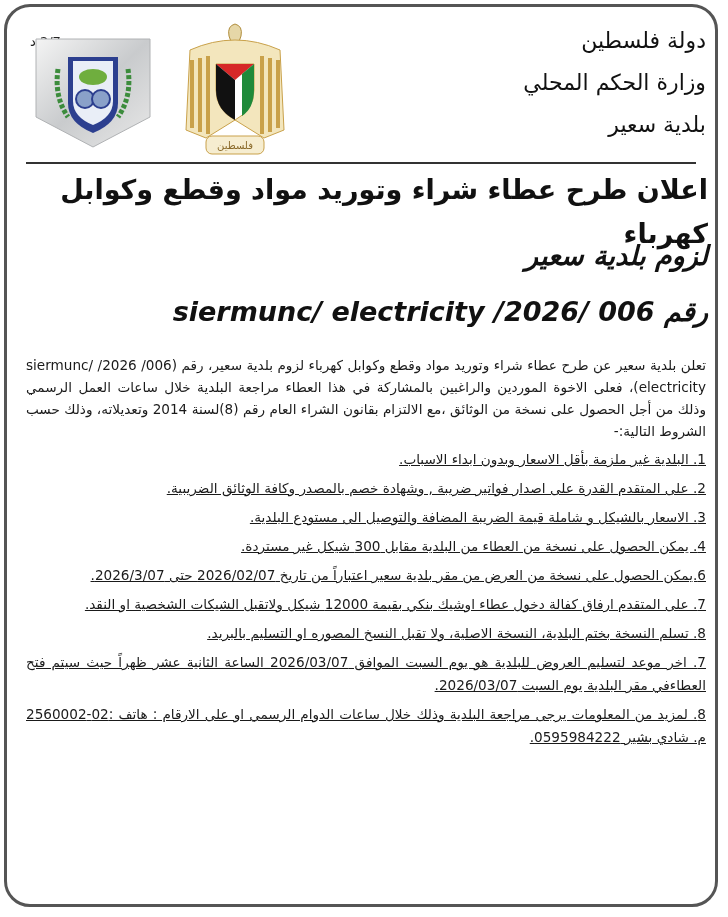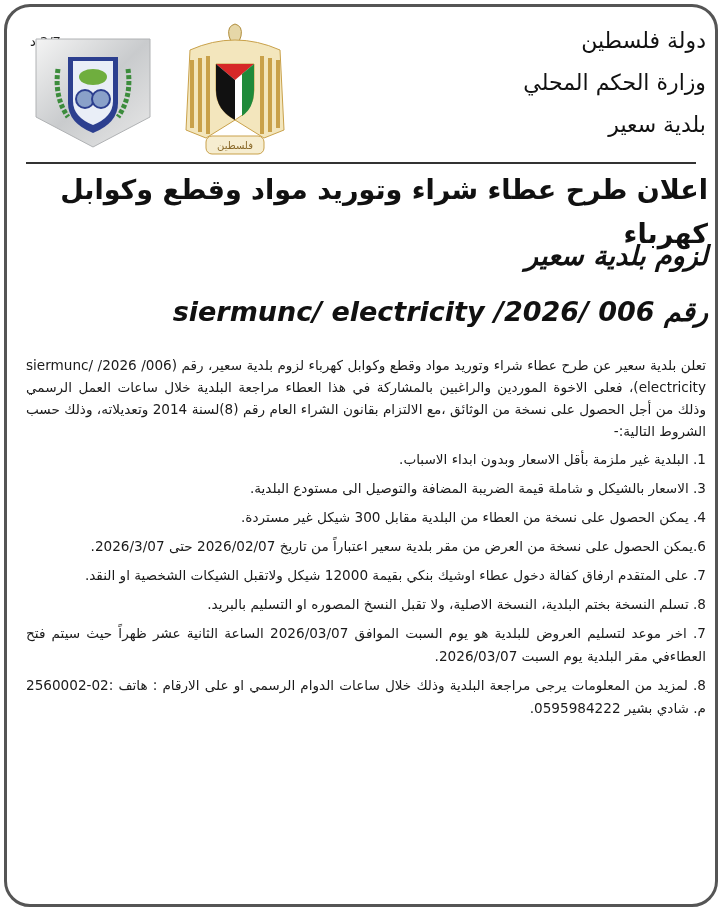--- a/index.html
+++ b/index.html
@@ -18,7 +18,7 @@
   .body { position:absolute; right:22px; top:354px; width:680px; direction:rtl; text-align:justify; font-size:13.6px; line-height:22px; color:#1a1a1a; }
   .body p { margin:0; }
   .items { margin-top:6px; }
-  .items .it { margin:0 0 6px 0; font-size:13.6px; line-height:23px; }
+  .items .it { margin:0 0 6px 0; font-size:13.6px; line-height:23px;text-decoration:underline; }
   .signature { position:absolute; left:34px; top:920px; direction:rtl; font-weight:bold; font-size:13px; color:#111; }
 </style>
 </head>

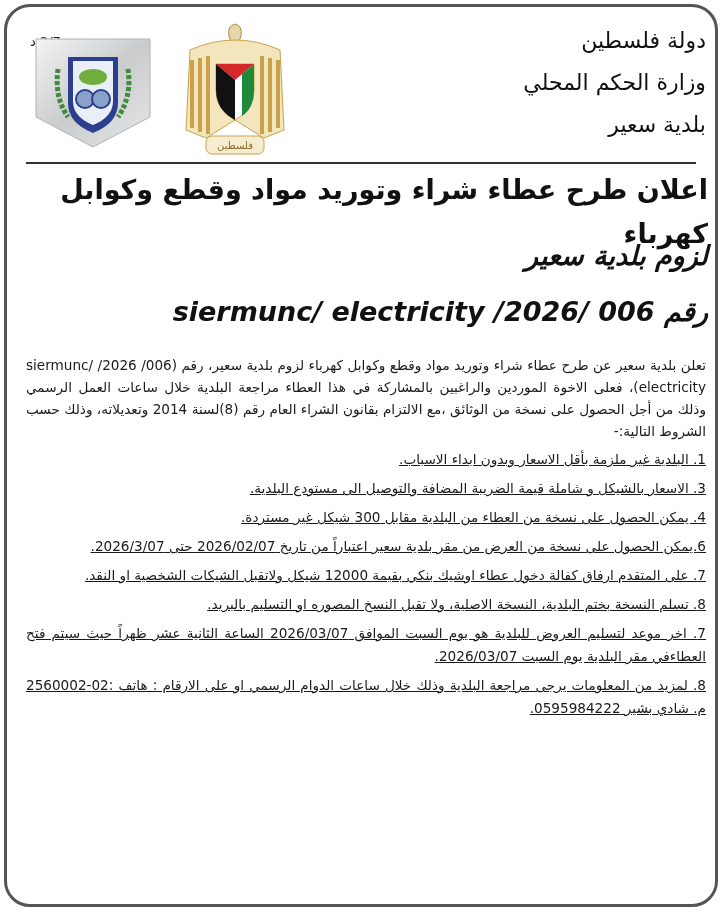--- a/index.html
+++ b/index.html
@@ -81,6 +81,7 @@
   <p>تعلن بلدية سعير عن طرح عطاء شراء وتوريد مواد وقطع وكوابل كهرباء لزوم بلدية سعير، رقم (006/ 2026/ siermunc/ electricity)، فعلى الاخوة الموردين والراغبين بالمشاركة في هذا العطاء مراجعة البلدية خلال ساعات العمل الرسمي وذلك من أجل الحصول على نسخة من الوثائق ،مع الالتزام بقانون الشراء العام رقم (8)لسنة 2014 وتعديلاته، وذلك حسب الشروط التالية:-</p>
   <div class="items">
     <p class="it">1. البلدية غير ملزمة بأقل الاسعار وبدون ابداء الاسباب.</p>
+    <p class="it">2. على المتقدم القدرة على اصدار فواتير ضريبة , وشهادة خصم بالمصدر وكافة الوثائق الضريبية.</p>
     <p class="it">3. الاسعار بالشيكل و شاملة قيمة الضريبة المضافة والتوصيل الى مستودع البلدية.</p>
     <p class="it">4. يمكن الحصول على نسخة من العطاء من البلدية مقابل 300 شيكل غير مستردة.</p>
     <p class="it">6.يمكن الحصول على نسخة من العرض من مقر بلدية سعير اعتباراً من تاريخ 2026/02/07 حتى 2026/3/07.</p>

